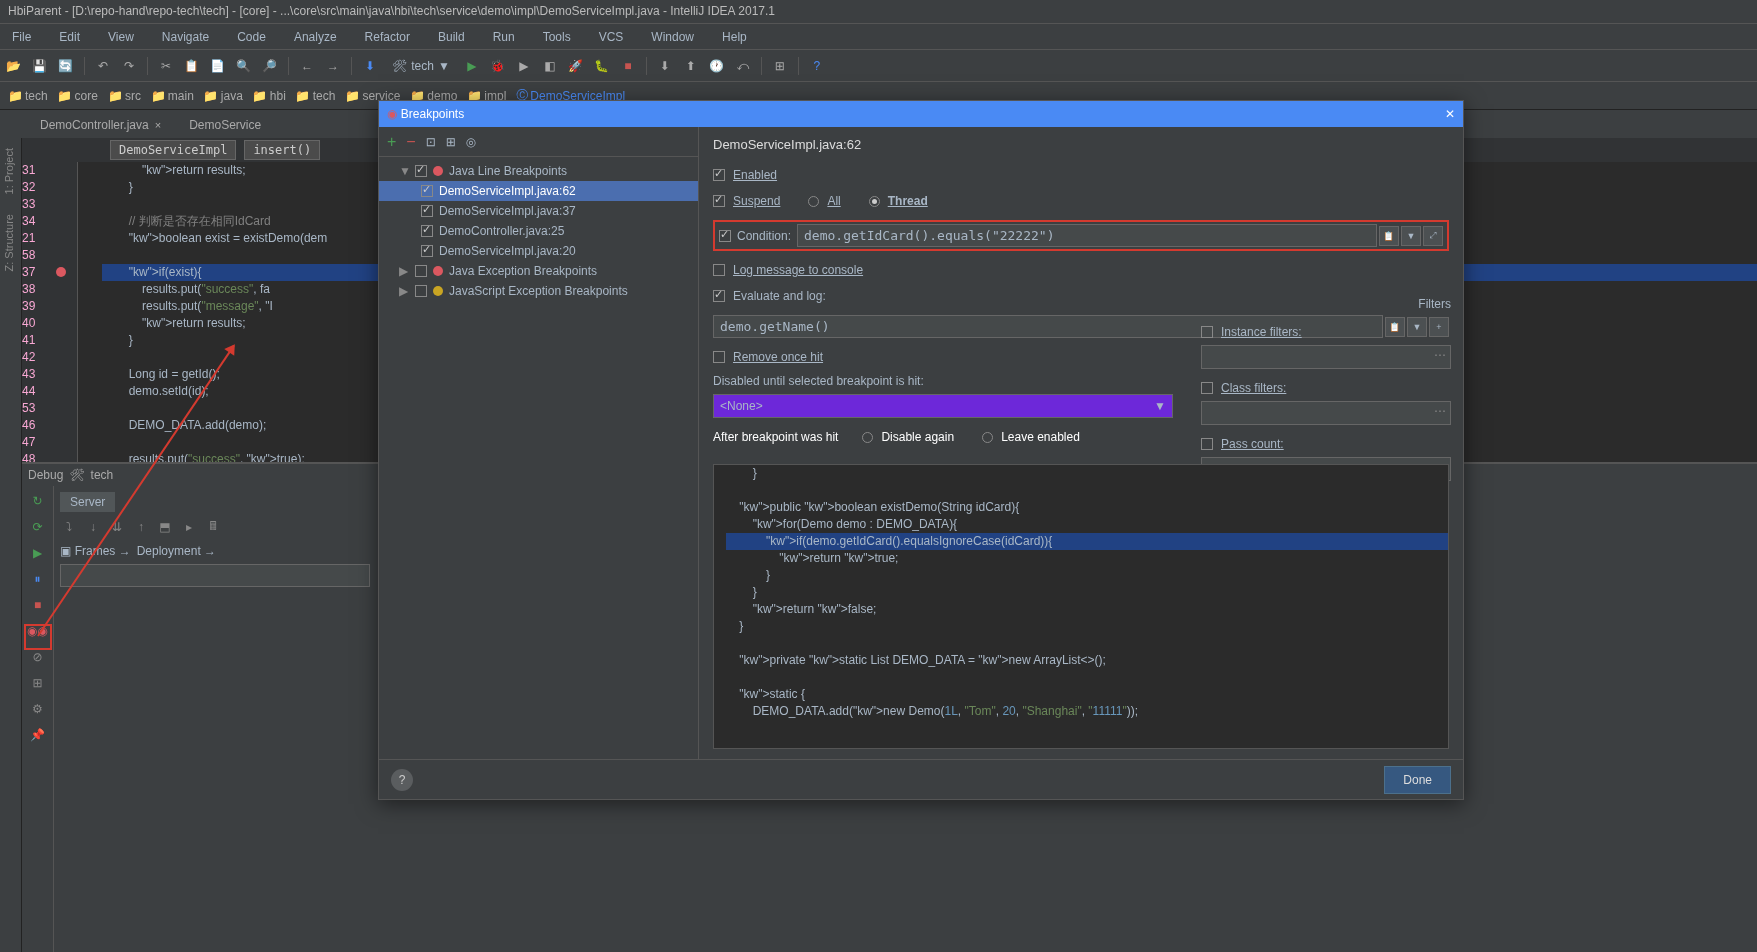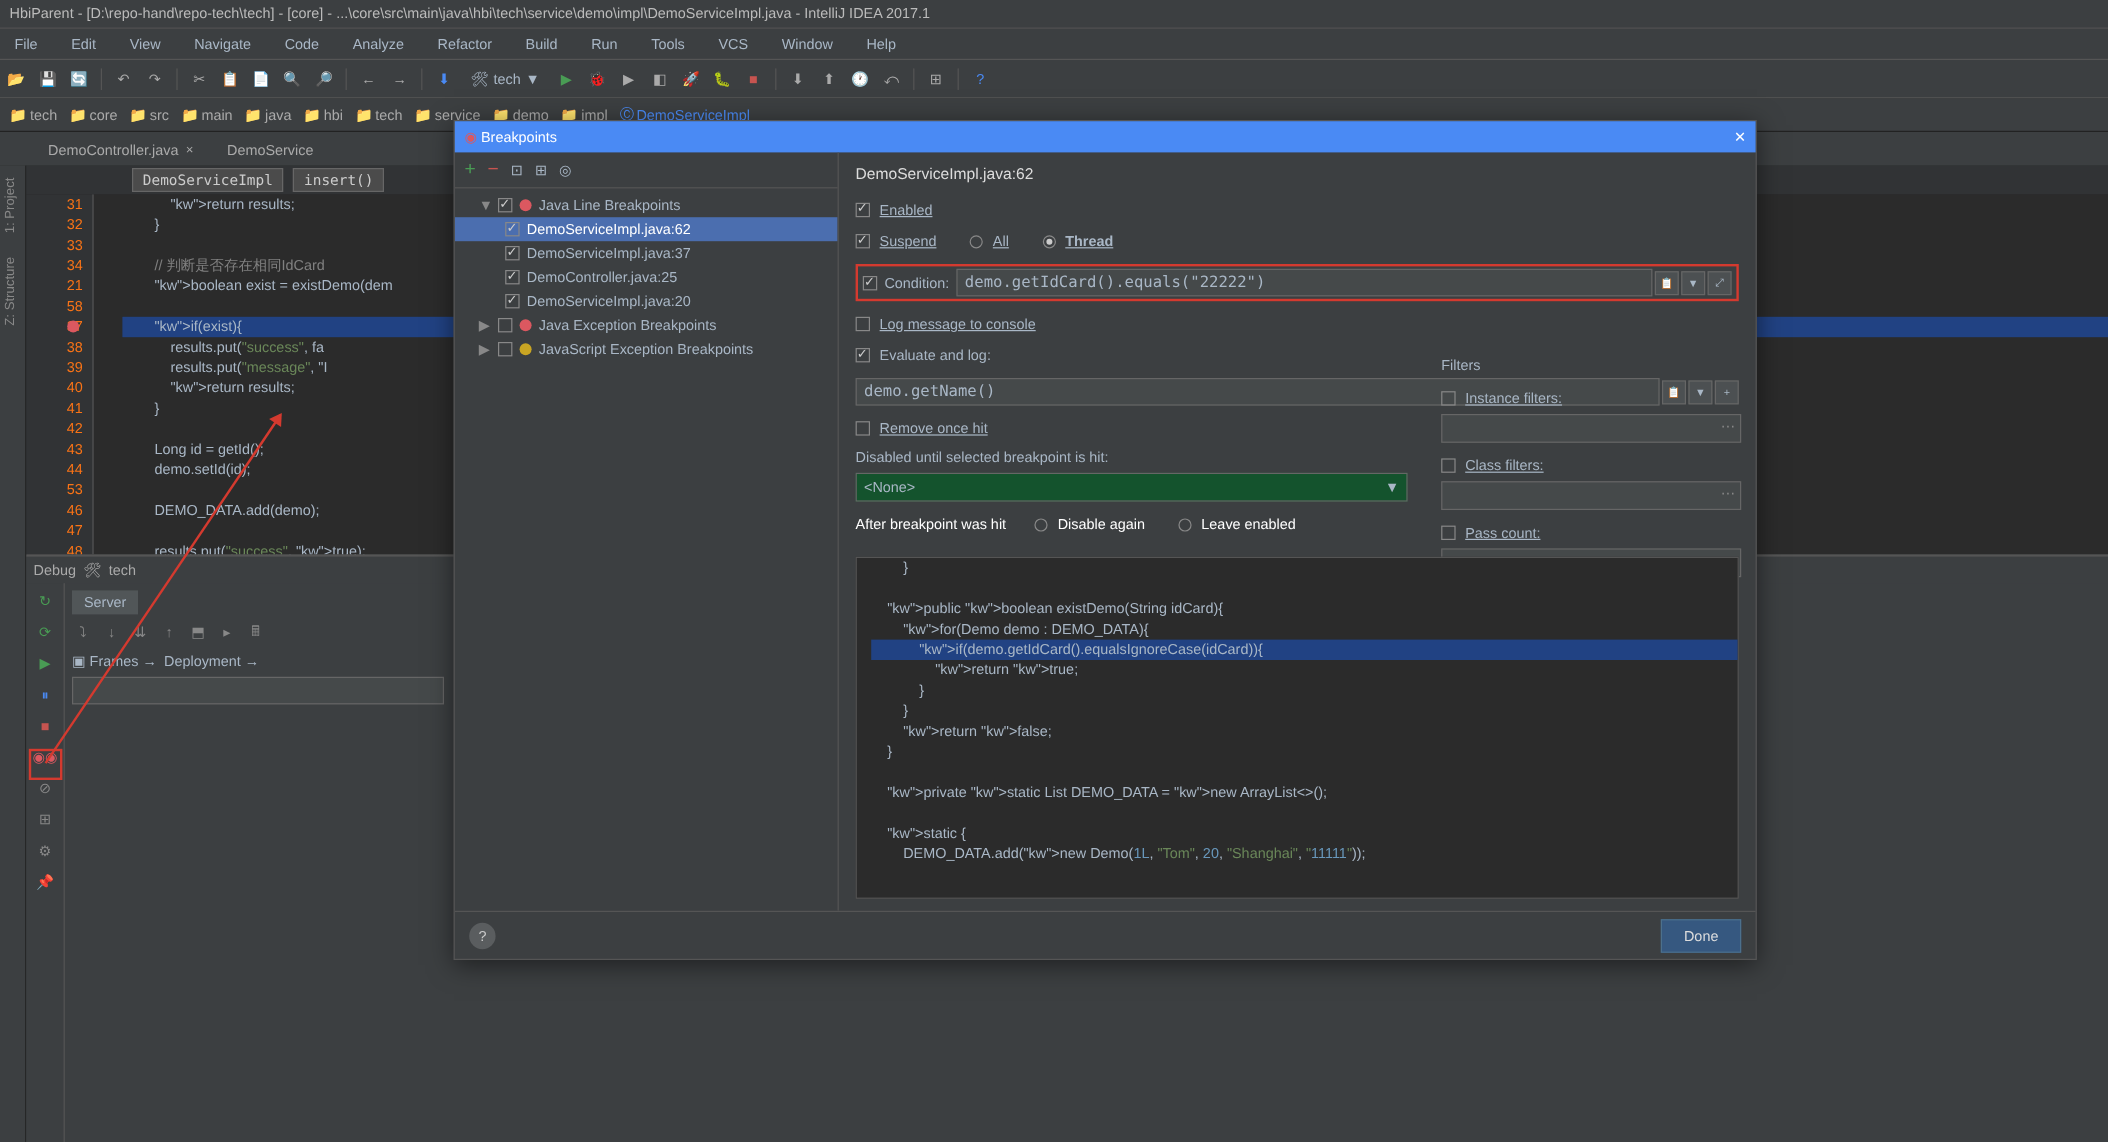--- a/index.html
+++ b/index.html
@@ -29,7 +29,7 @@
 .crumb { background: #4b4b4b; border: 1px solid #666; padding: 2px 8px; font-family: Consolas, monospace; font-size: 12px; color: #ccc; }
 
 .editor-area { position: absolute; left: 22px; top: 162px; right: 0; height: 300px; display: flex; background: #2b2b2b; }
-.gutter { background: #313335; width: 56px; text-align: right; padding-right: 8px; font-family: Consolas, monospace; font-size: 13px; color: #f97316; border-right: 1px solid #555; }
+.gutter { background: #313335; width: 56px; padding-right: 8px; font-family: Consolas, monospace; font-size: 13px; color: #f9a8d4; border-right: 1px solid #555; }
 .gutter-line { height: 17px; line-height: 17px; position: relative; }
 .gutter-line.bp::before { content: ''; width: 10px; height: 10px; background: #db5860; border-radius: 50%; position: absolute; left: 34px; top: 3px; }
 .code-body { flex: 1; font-family: Consolas, monospace; font-size: 13px; position: relative; padding-left: 24px; }

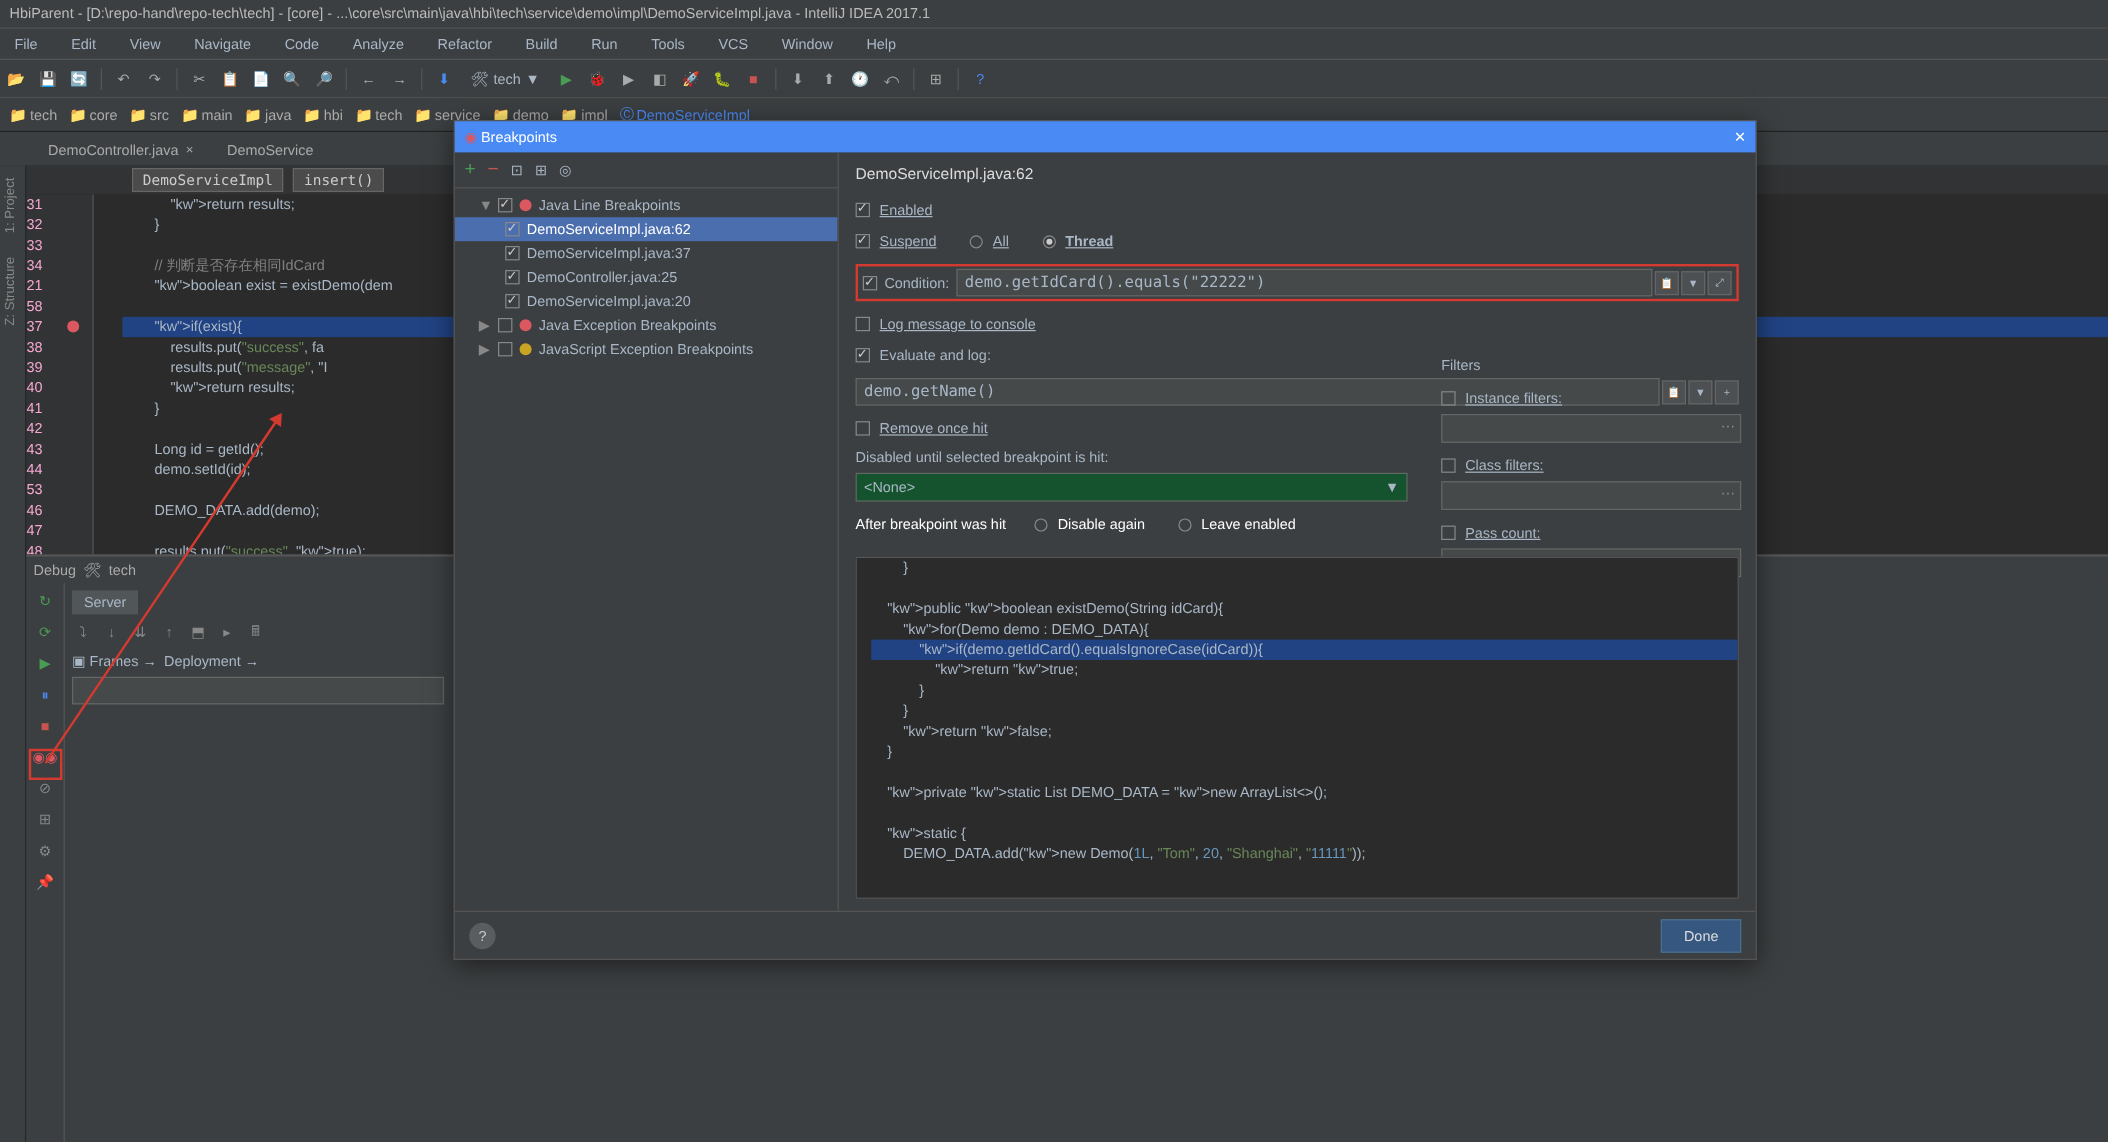--- a/index.html
+++ b/index.html
@@ -78,7 +78,7 @@
 .field-box { display: flex; align-items: center; flex: 1; }
 .field-btn { width: 20px; height: 20px; background: #4c5052; border: 1px solid #666; margin-left: 2px; display: flex; align-items: center; justify-content: center; cursor: pointer; font-size: 9px; }
 .select-box { background: #14532d; border: 1px solid #666; padding: 4px 6px; display: flex; justify-content: space-between; align-items: center; width: 460px; }
-.filters-col { position: absolute; top: 170px; right: 12px; width: 250px; }
+.filters-col { position: absolute; top: 170px; right: 12px; width: 250px; text-align: right; }
 .filters-col .filter-box { background: #45494a; border: 1px solid #666; height: 24px; margin: 4px 0 12px; position: relative; }
 .filters-col .filter-box::after { content: '⋯'; position: absolute; right: 4px; top: 2px; color: #888; }
 

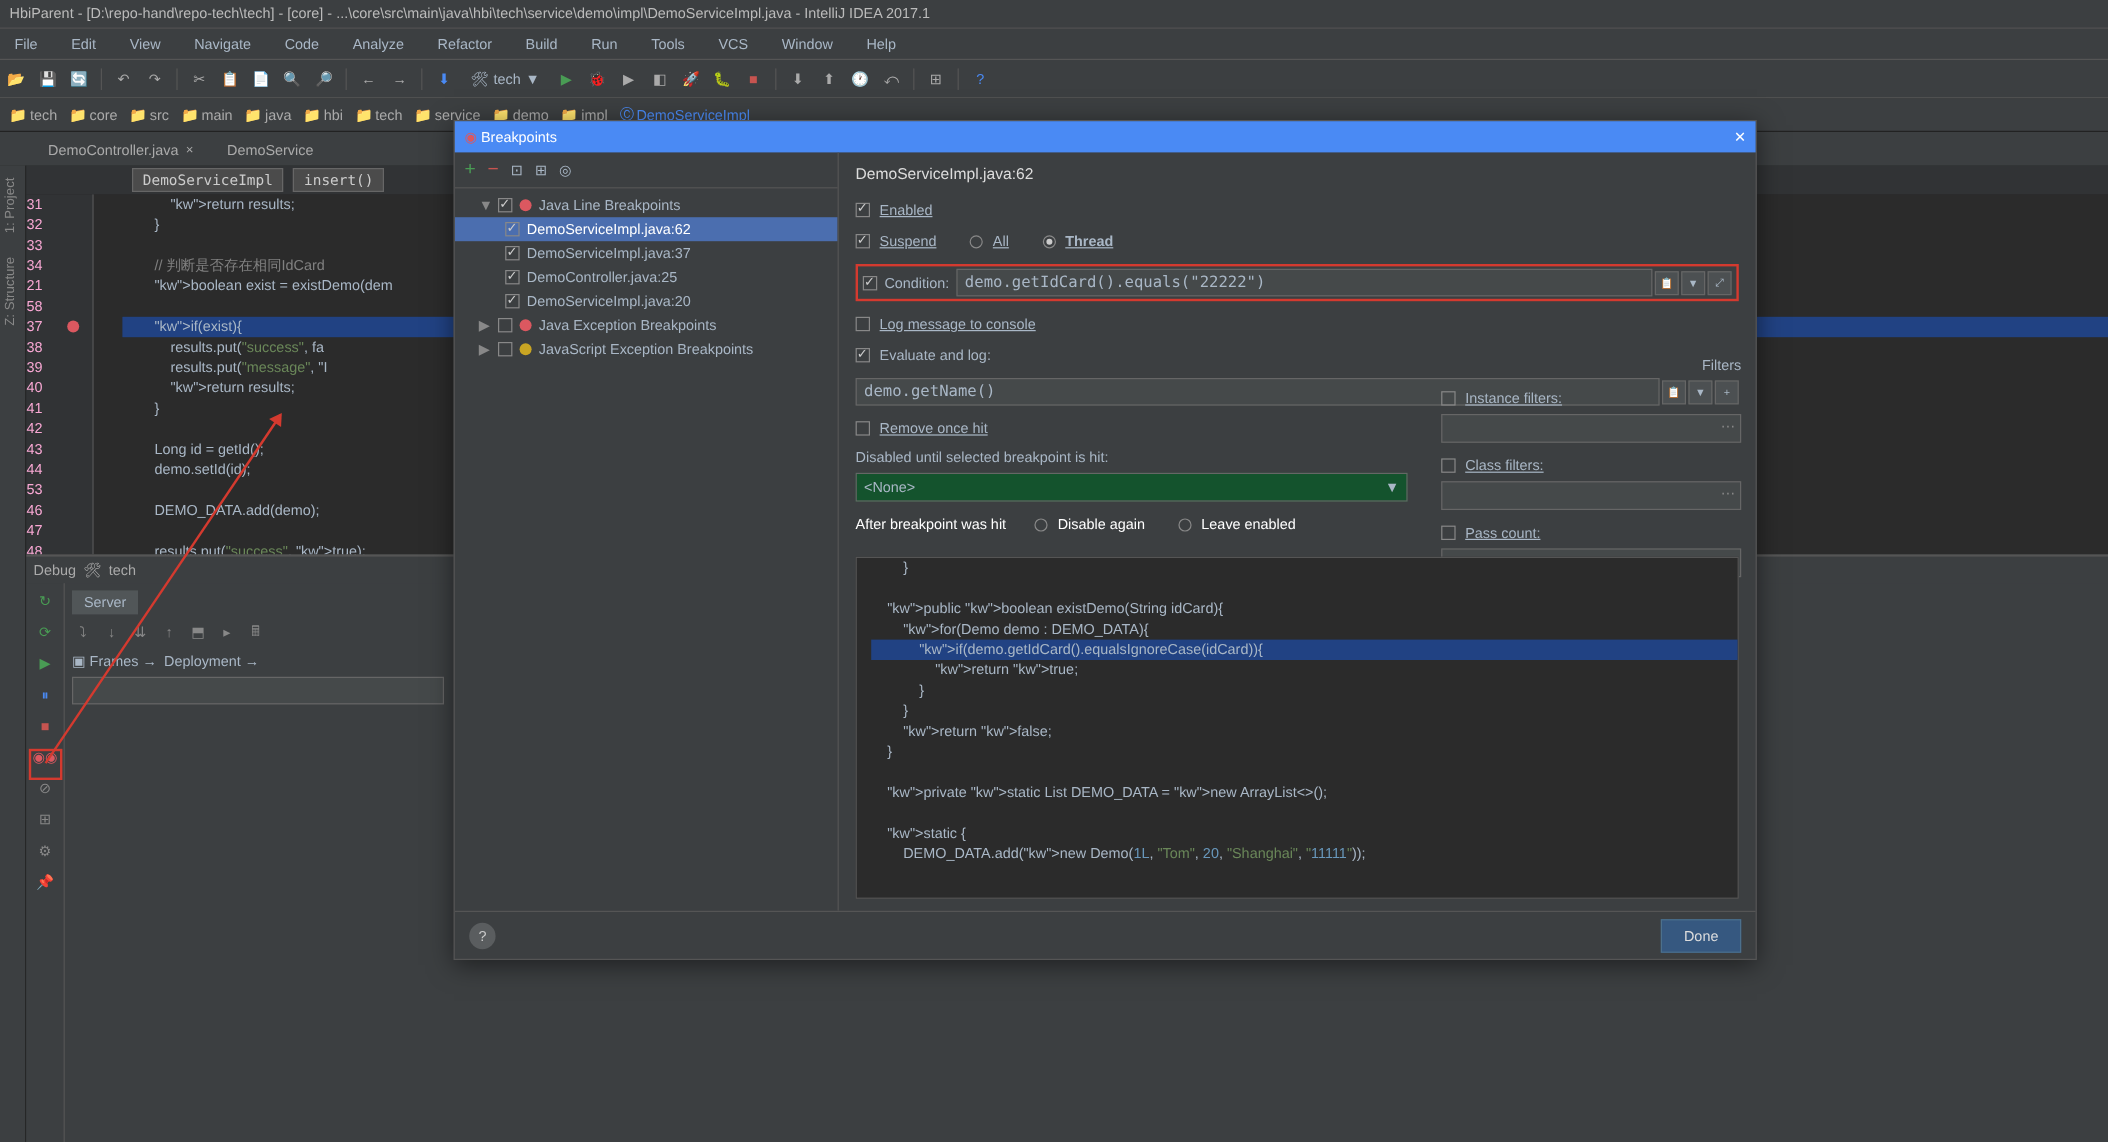--- a/index.html
+++ b/index.html
@@ -77,7 +77,7 @@
 .field-input { flex: 1; background: #45494a; border: 1px solid #666; padding: 3px 6px; font-family: Consolas, monospace; color: #a9b7c6; font-size: 13px; }
 .field-box { display: flex; align-items: center; flex: 1; }
 .field-btn { width: 20px; height: 20px; background: #4c5052; border: 1px solid #666; margin-left: 2px; display: flex; align-items: center; justify-content: center; cursor: pointer; font-size: 9px; }
-.select-box { background: #14532d; border: 1px solid #666; padding: 4px 6px; display: flex; justify-content: space-between; align-items: center; width: 460px; }
+.select-box { background: #6d28d9; border: 1px solid #666; padding: 4px 6px; display: flex; justify-content: space-between; align-items: center; width: 460px; }
 .filters-col { position: absolute; top: 170px; right: 12px; width: 250px; text-align: right; }
 .filters-col .filter-box { background: #45494a; border: 1px solid #666; height: 24px; margin: 4px 0 12px; position: relative; }
 .filters-col .filter-box::after { content: '⋯'; position: absolute; right: 4px; top: 2px; color: #888; }

